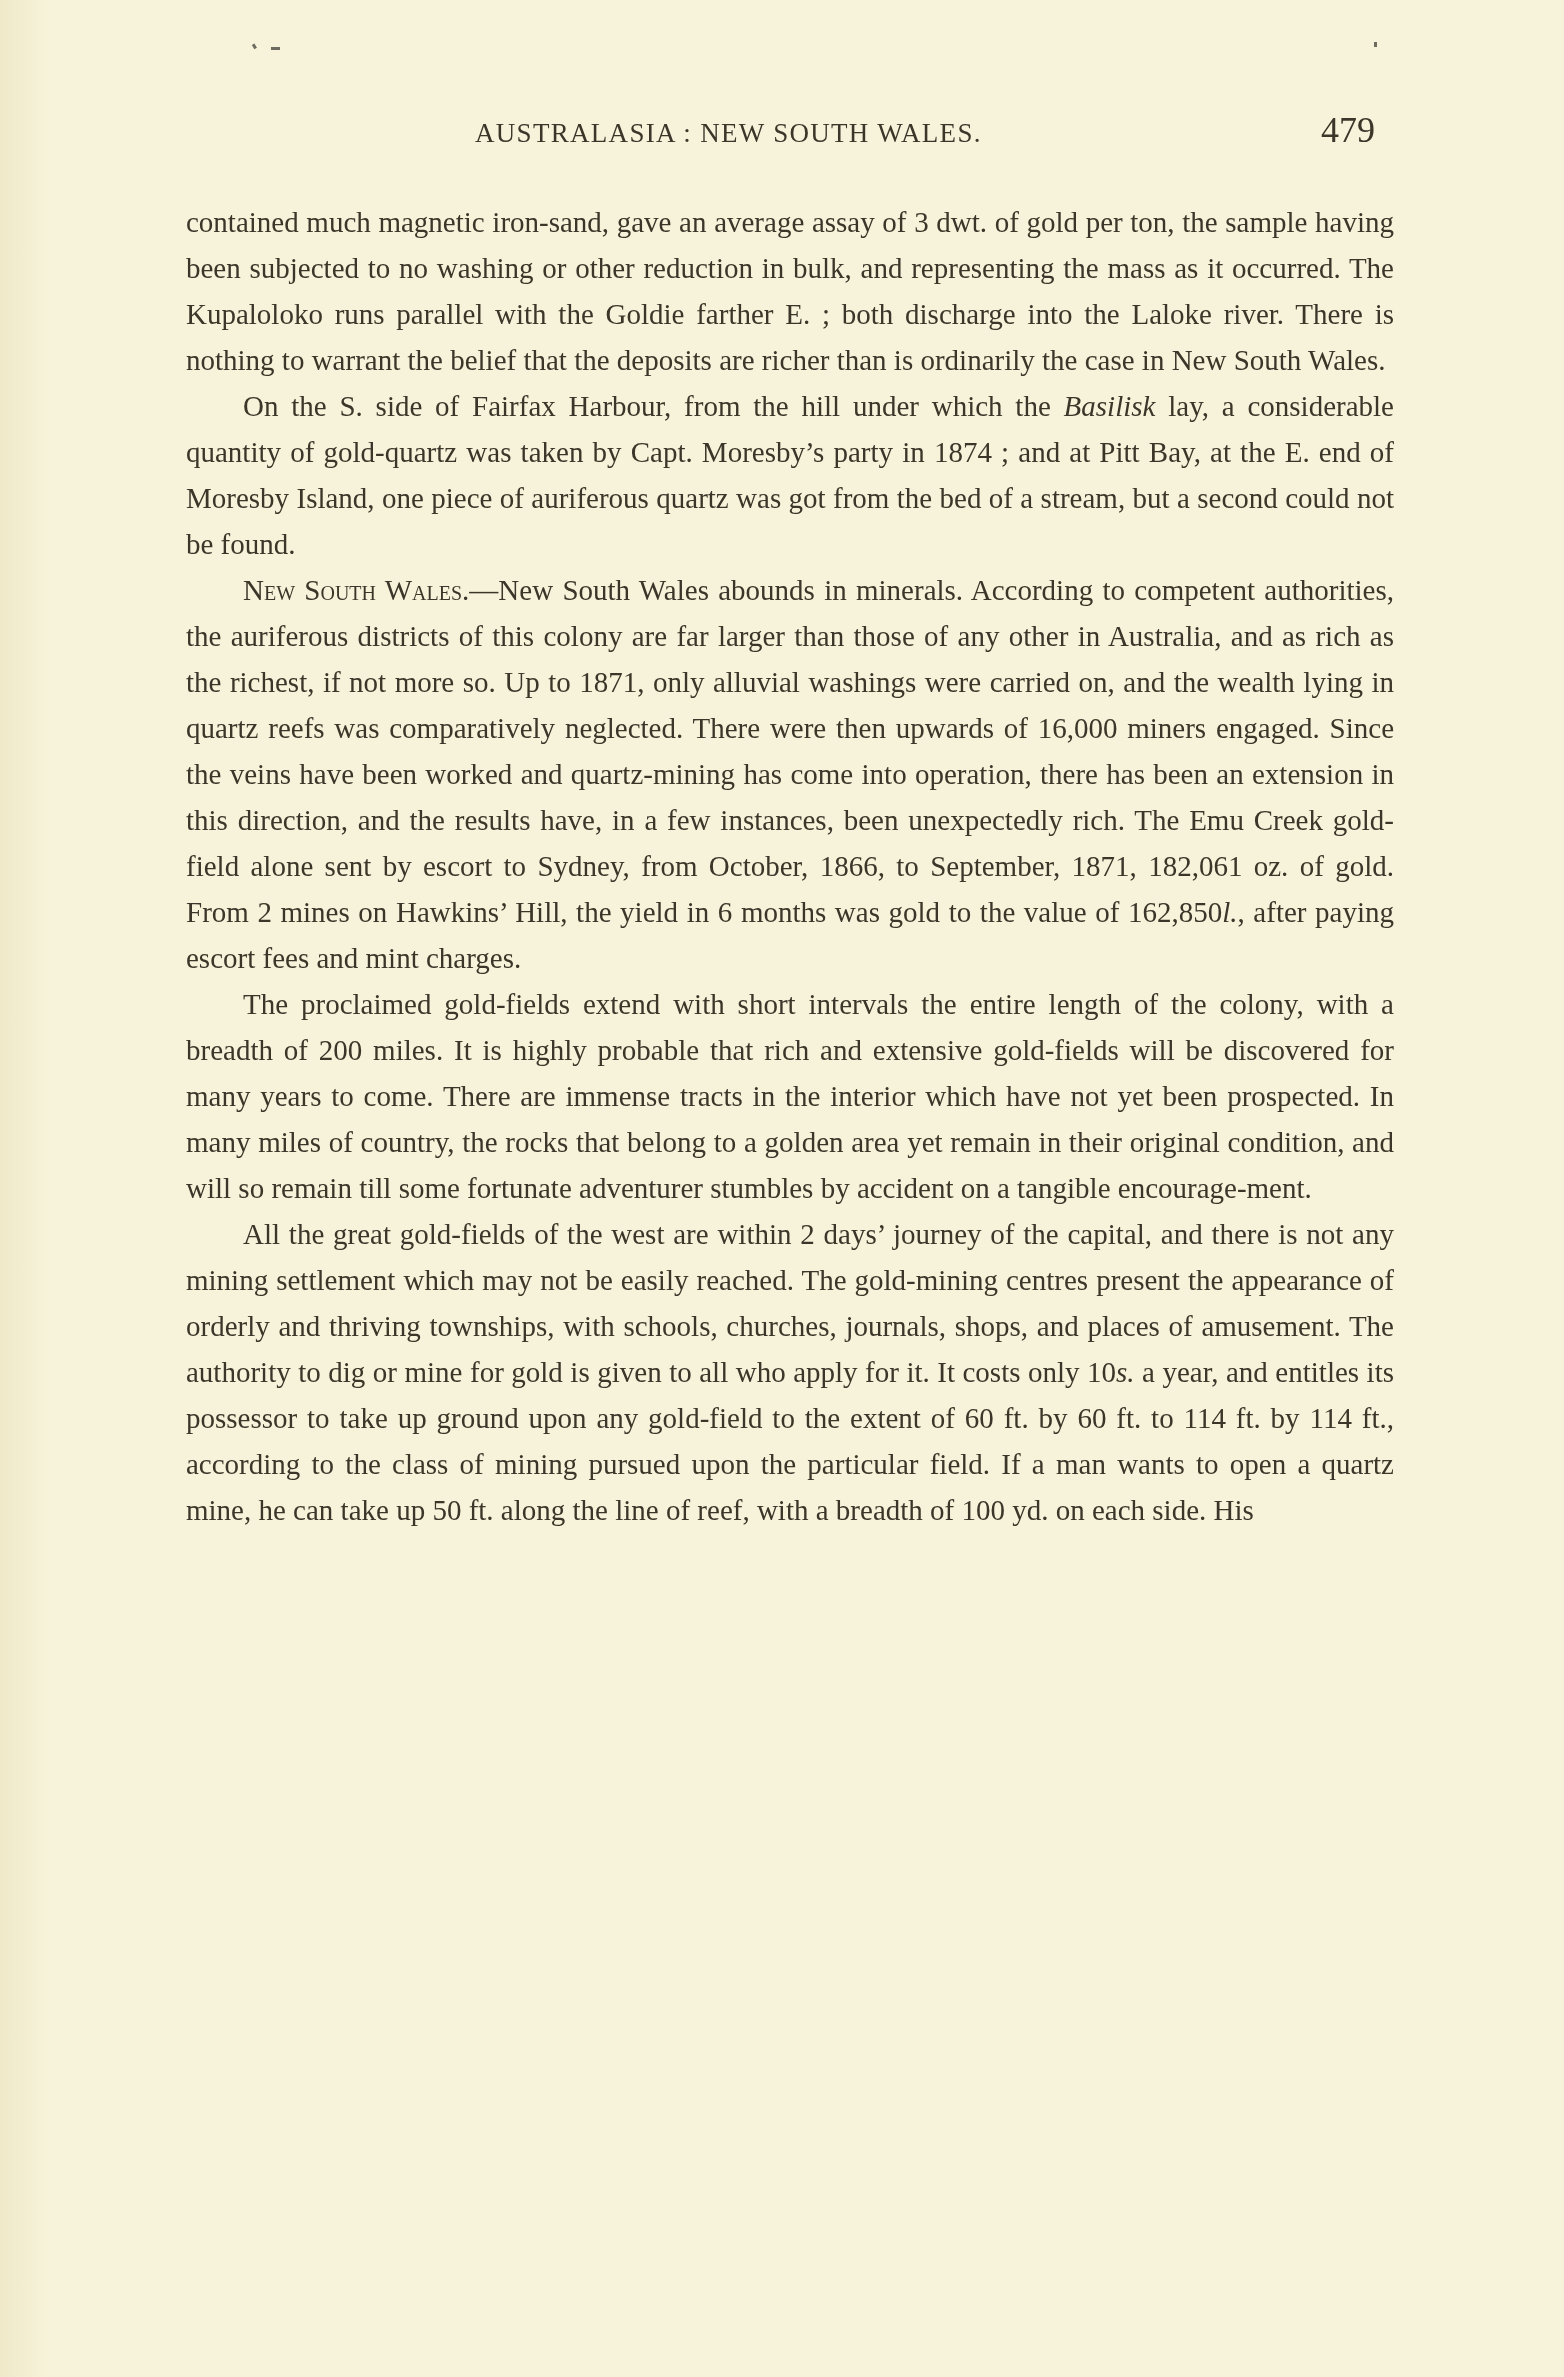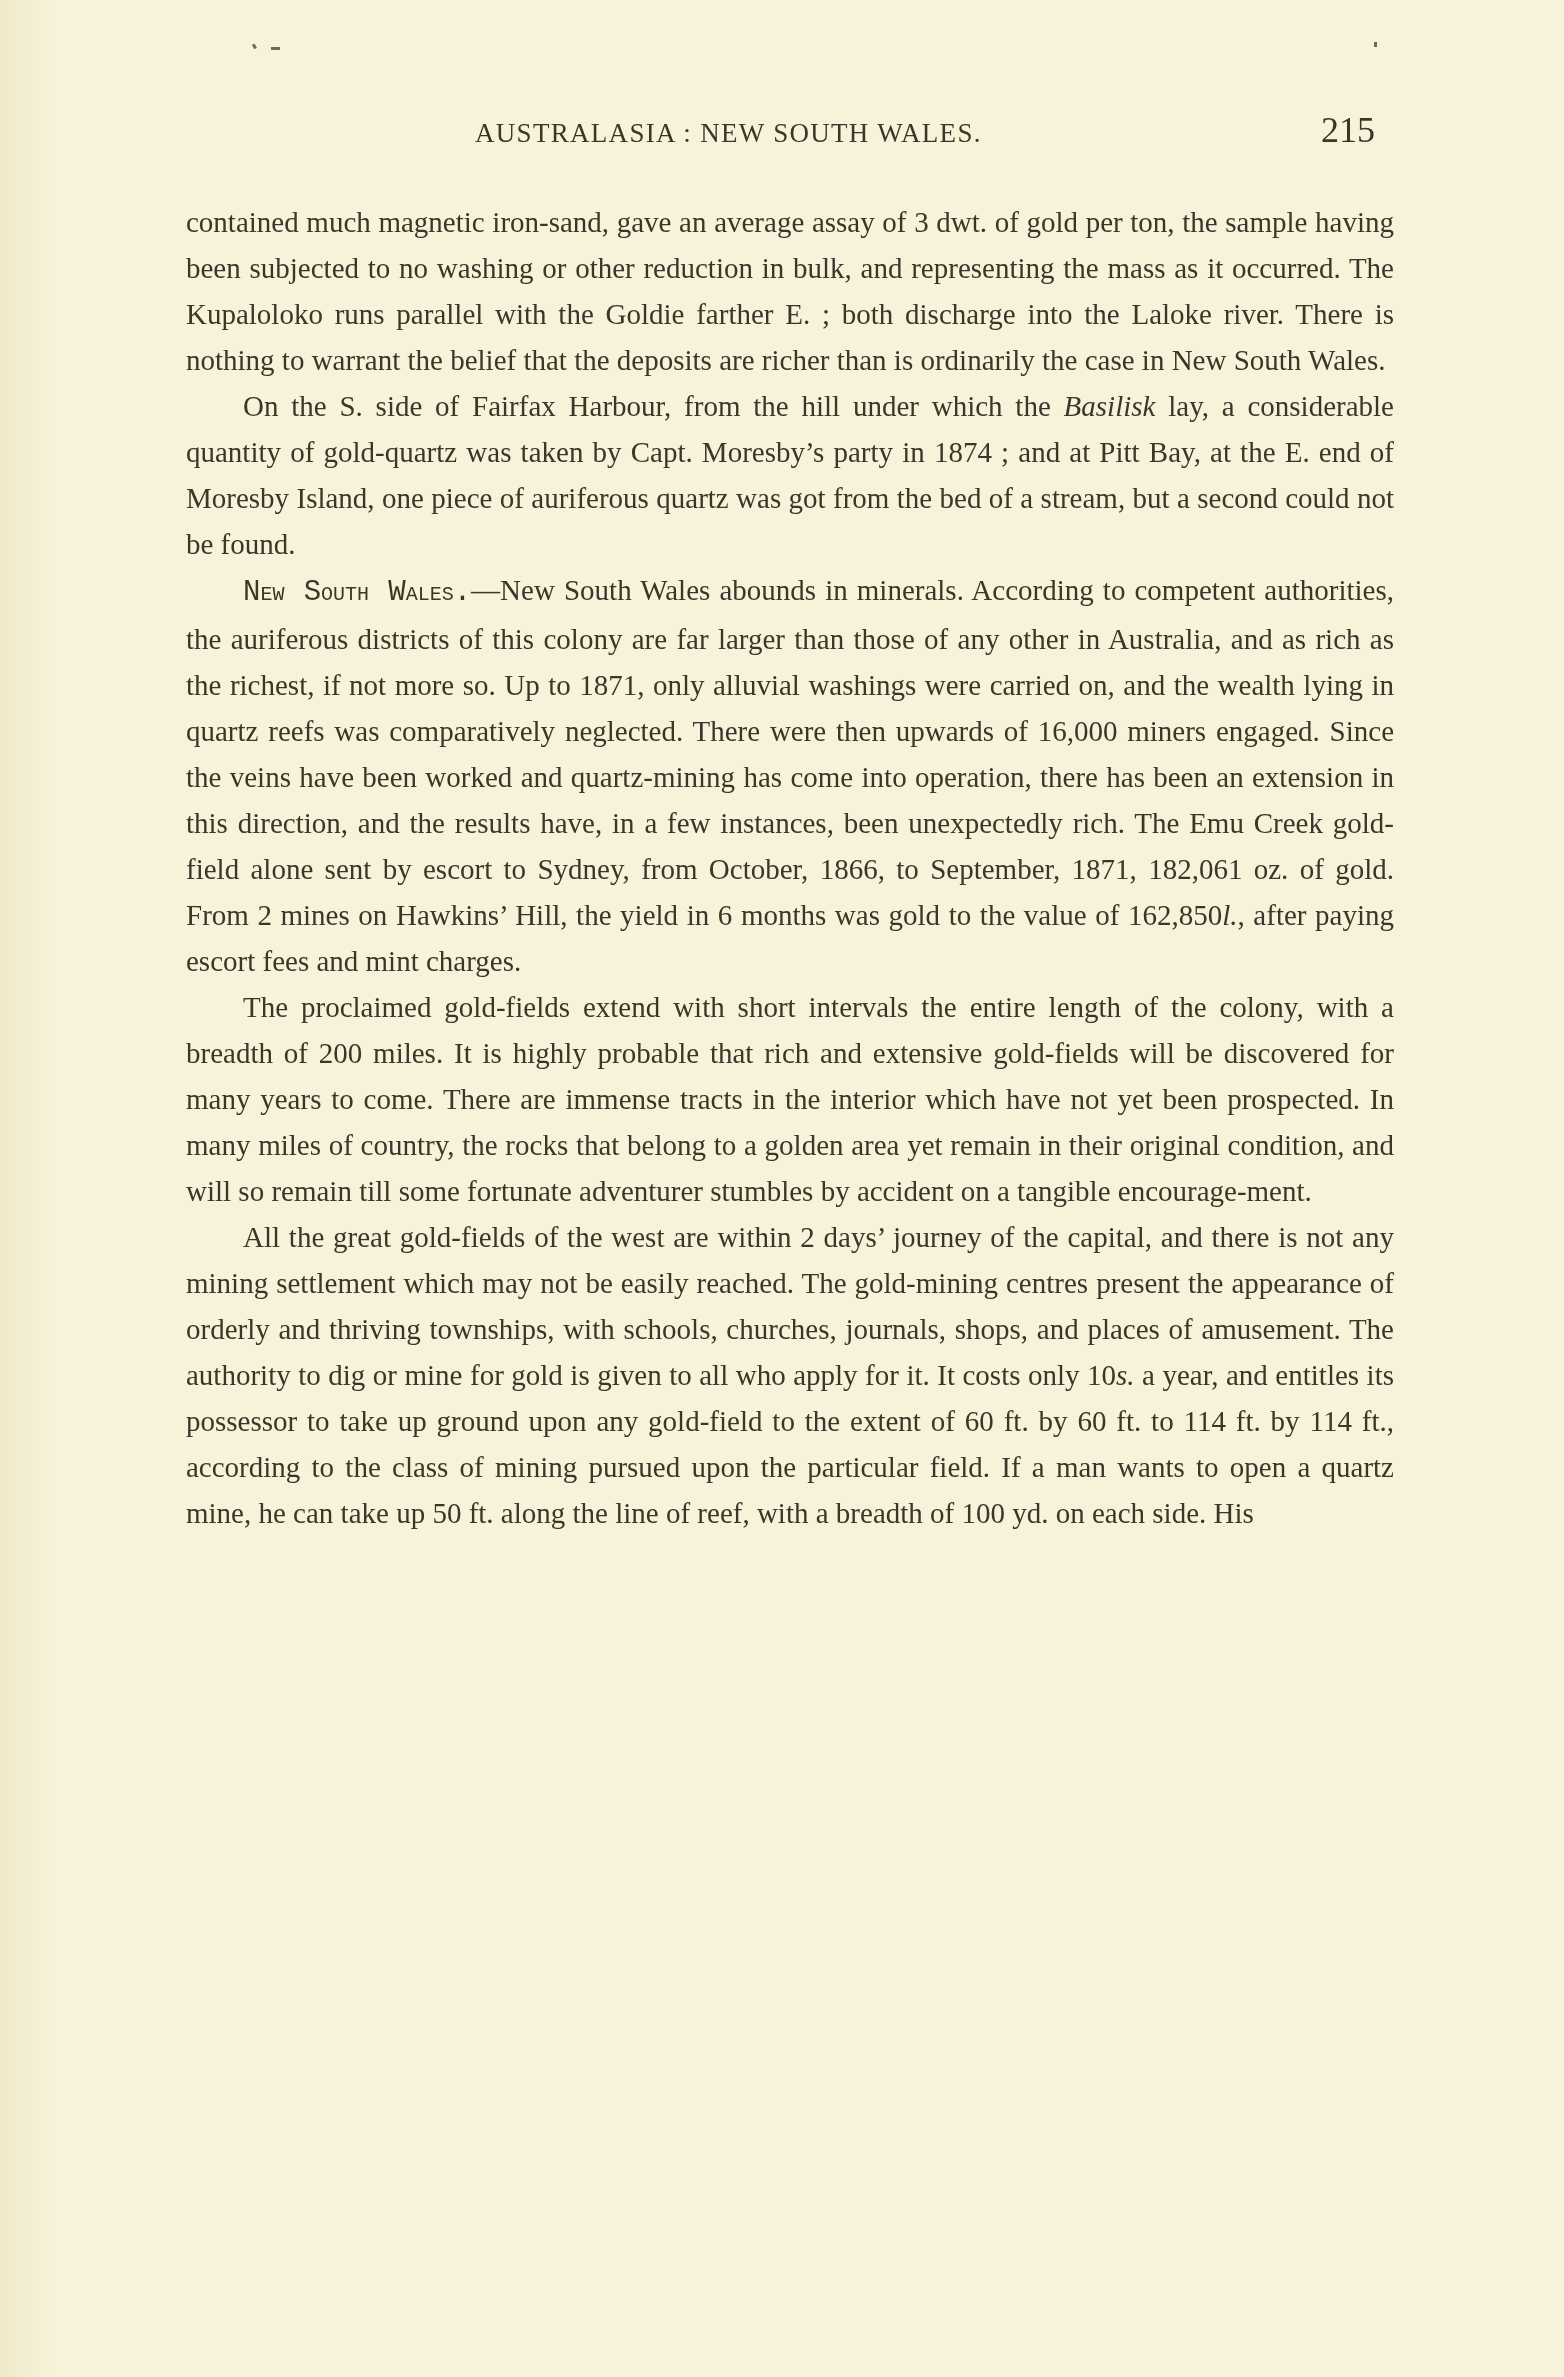--- a/index.html
+++ b/index.html
@@ -43,7 +43,7 @@
 
 <header>
   <div class="running-head">AUSTRALASIA : NEW SOUTH WALES.</div>
-  <div class="page-number">215</div>
+  <div class="page-number">479</div>
 </header>
 
 <main class="body-text">

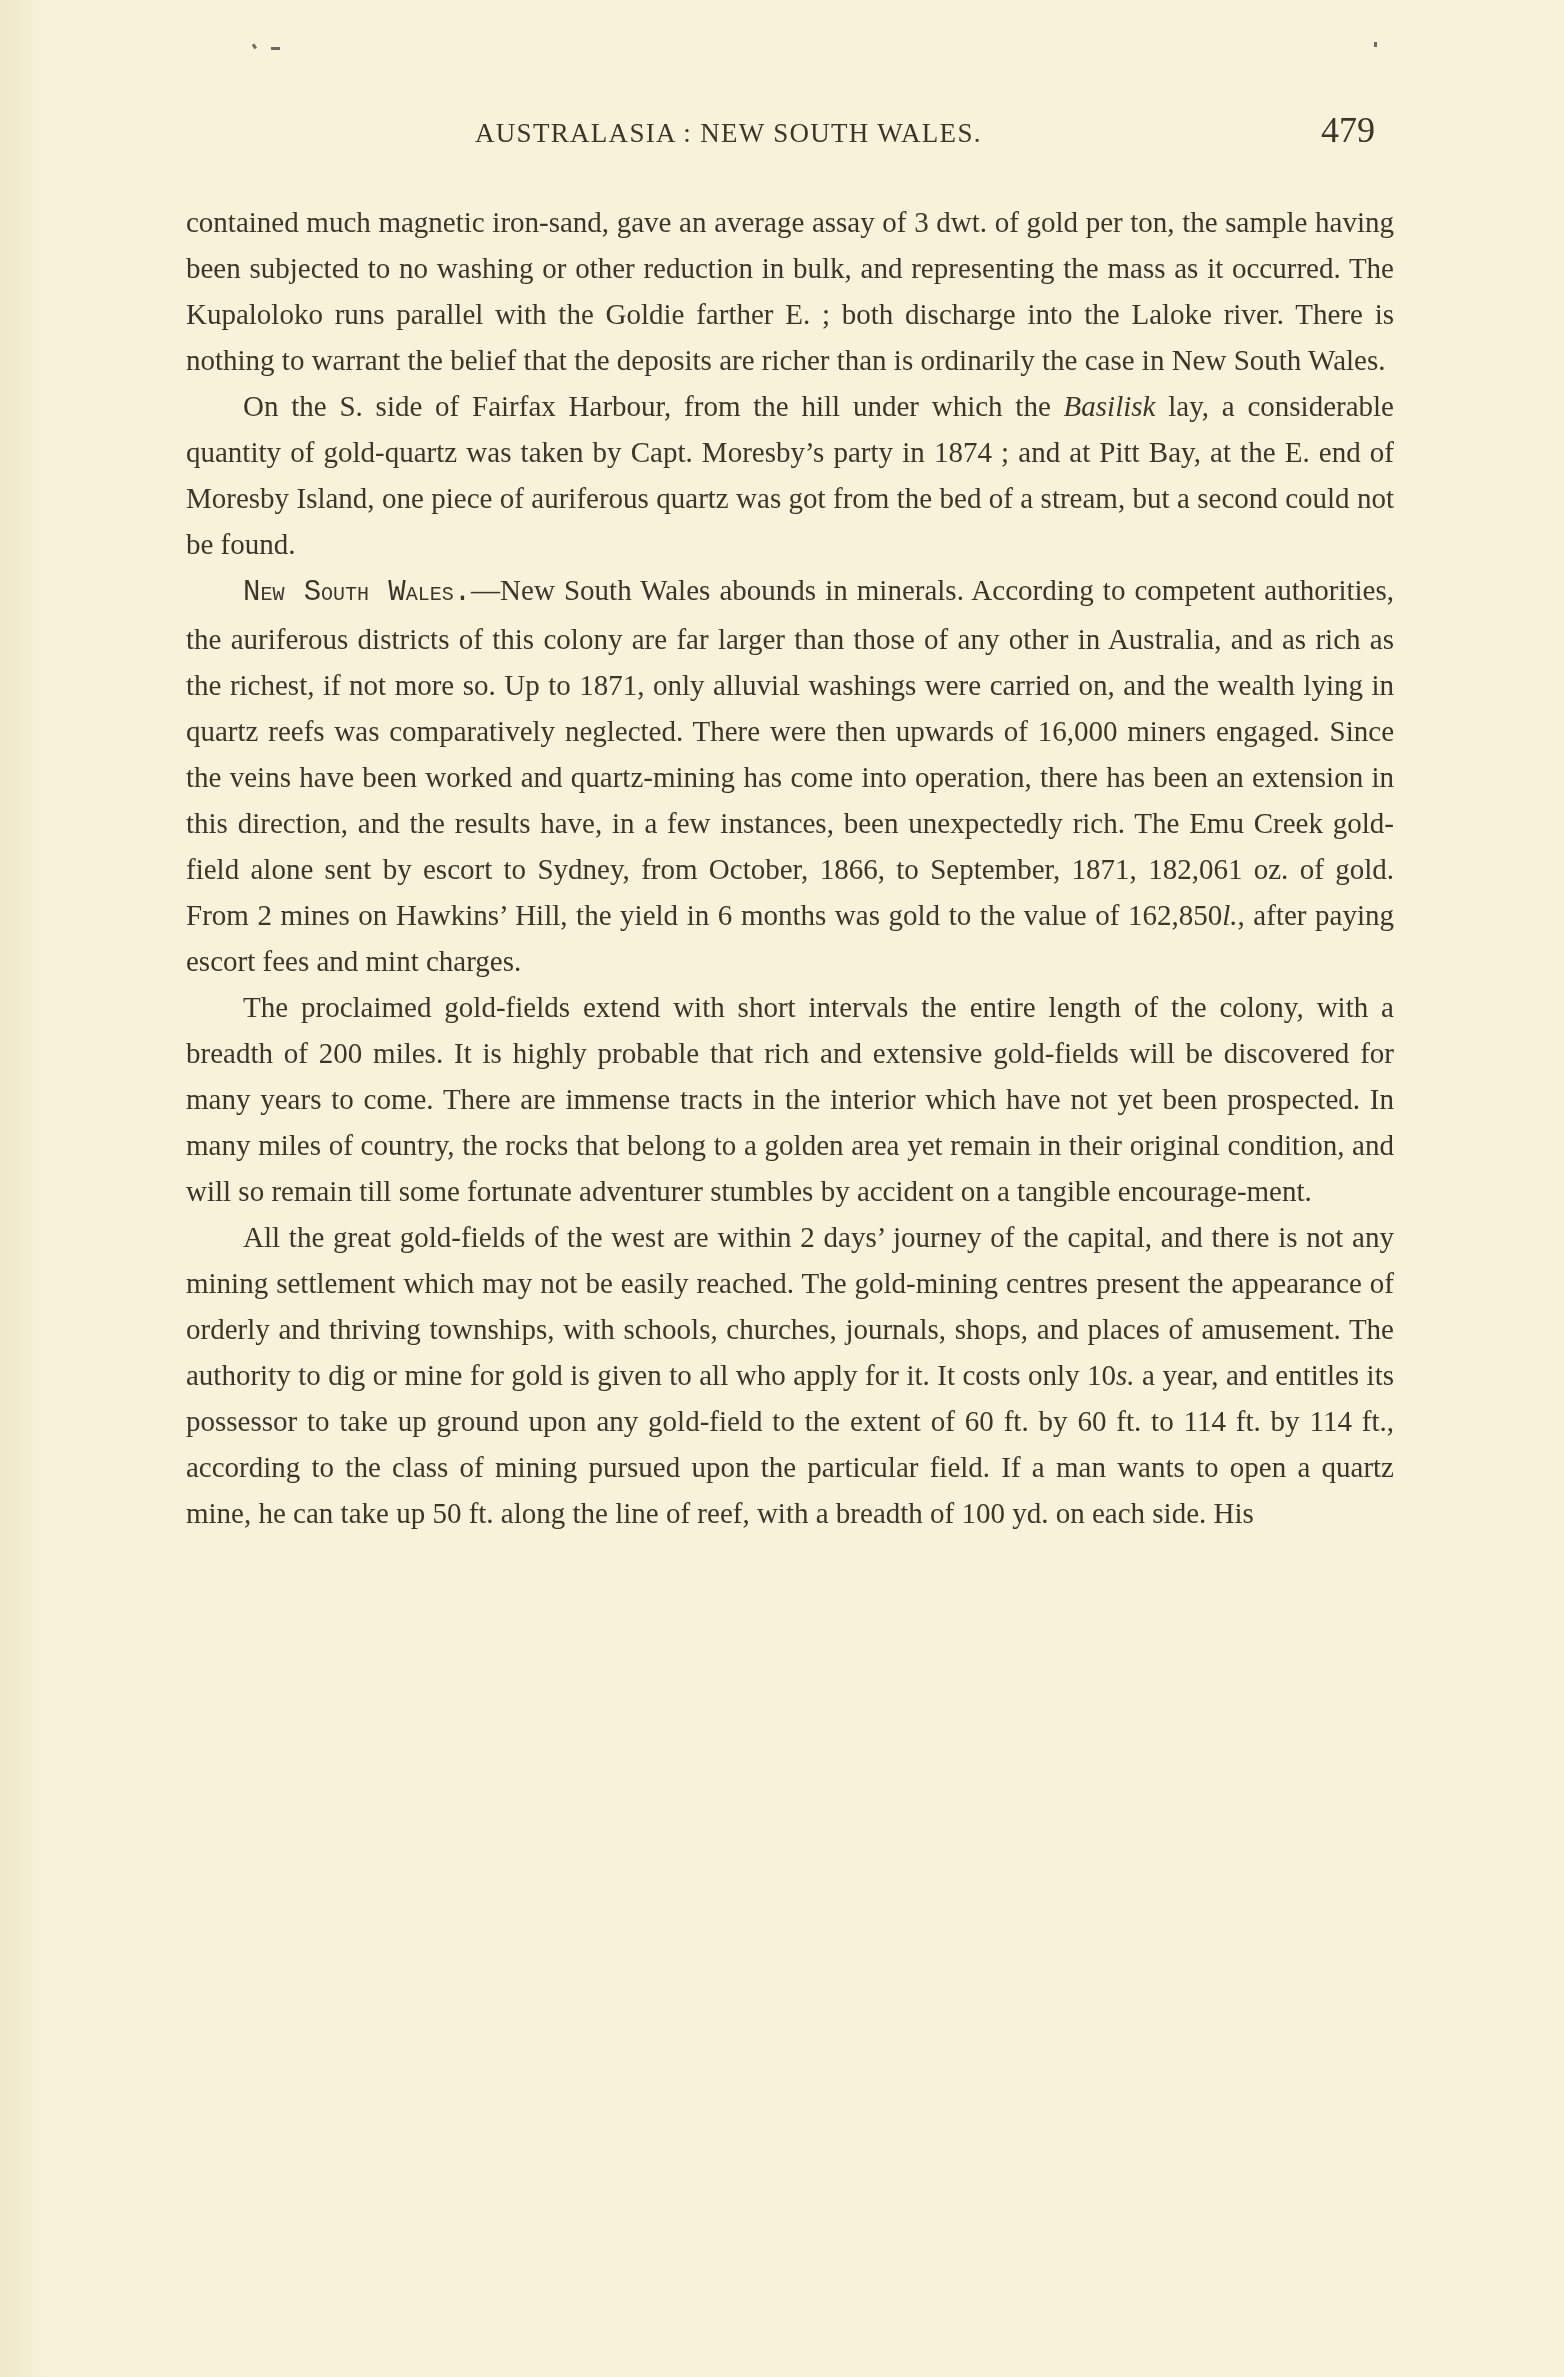--- a/index.html
+++ b/index.html
@@ -30,7 +30,7 @@
   }
   .para { margin: 0; text-align: justify; text-align-last: left; }
   .para.indent { text-indent: 57px; }
-  .smallcaps { font-variant: small-caps; font-family: Liberation Mono, monospace; }
+  .smallcaps { font-variant: small-caps; }
   em { font-style: italic; }
 </style>
 </head>

